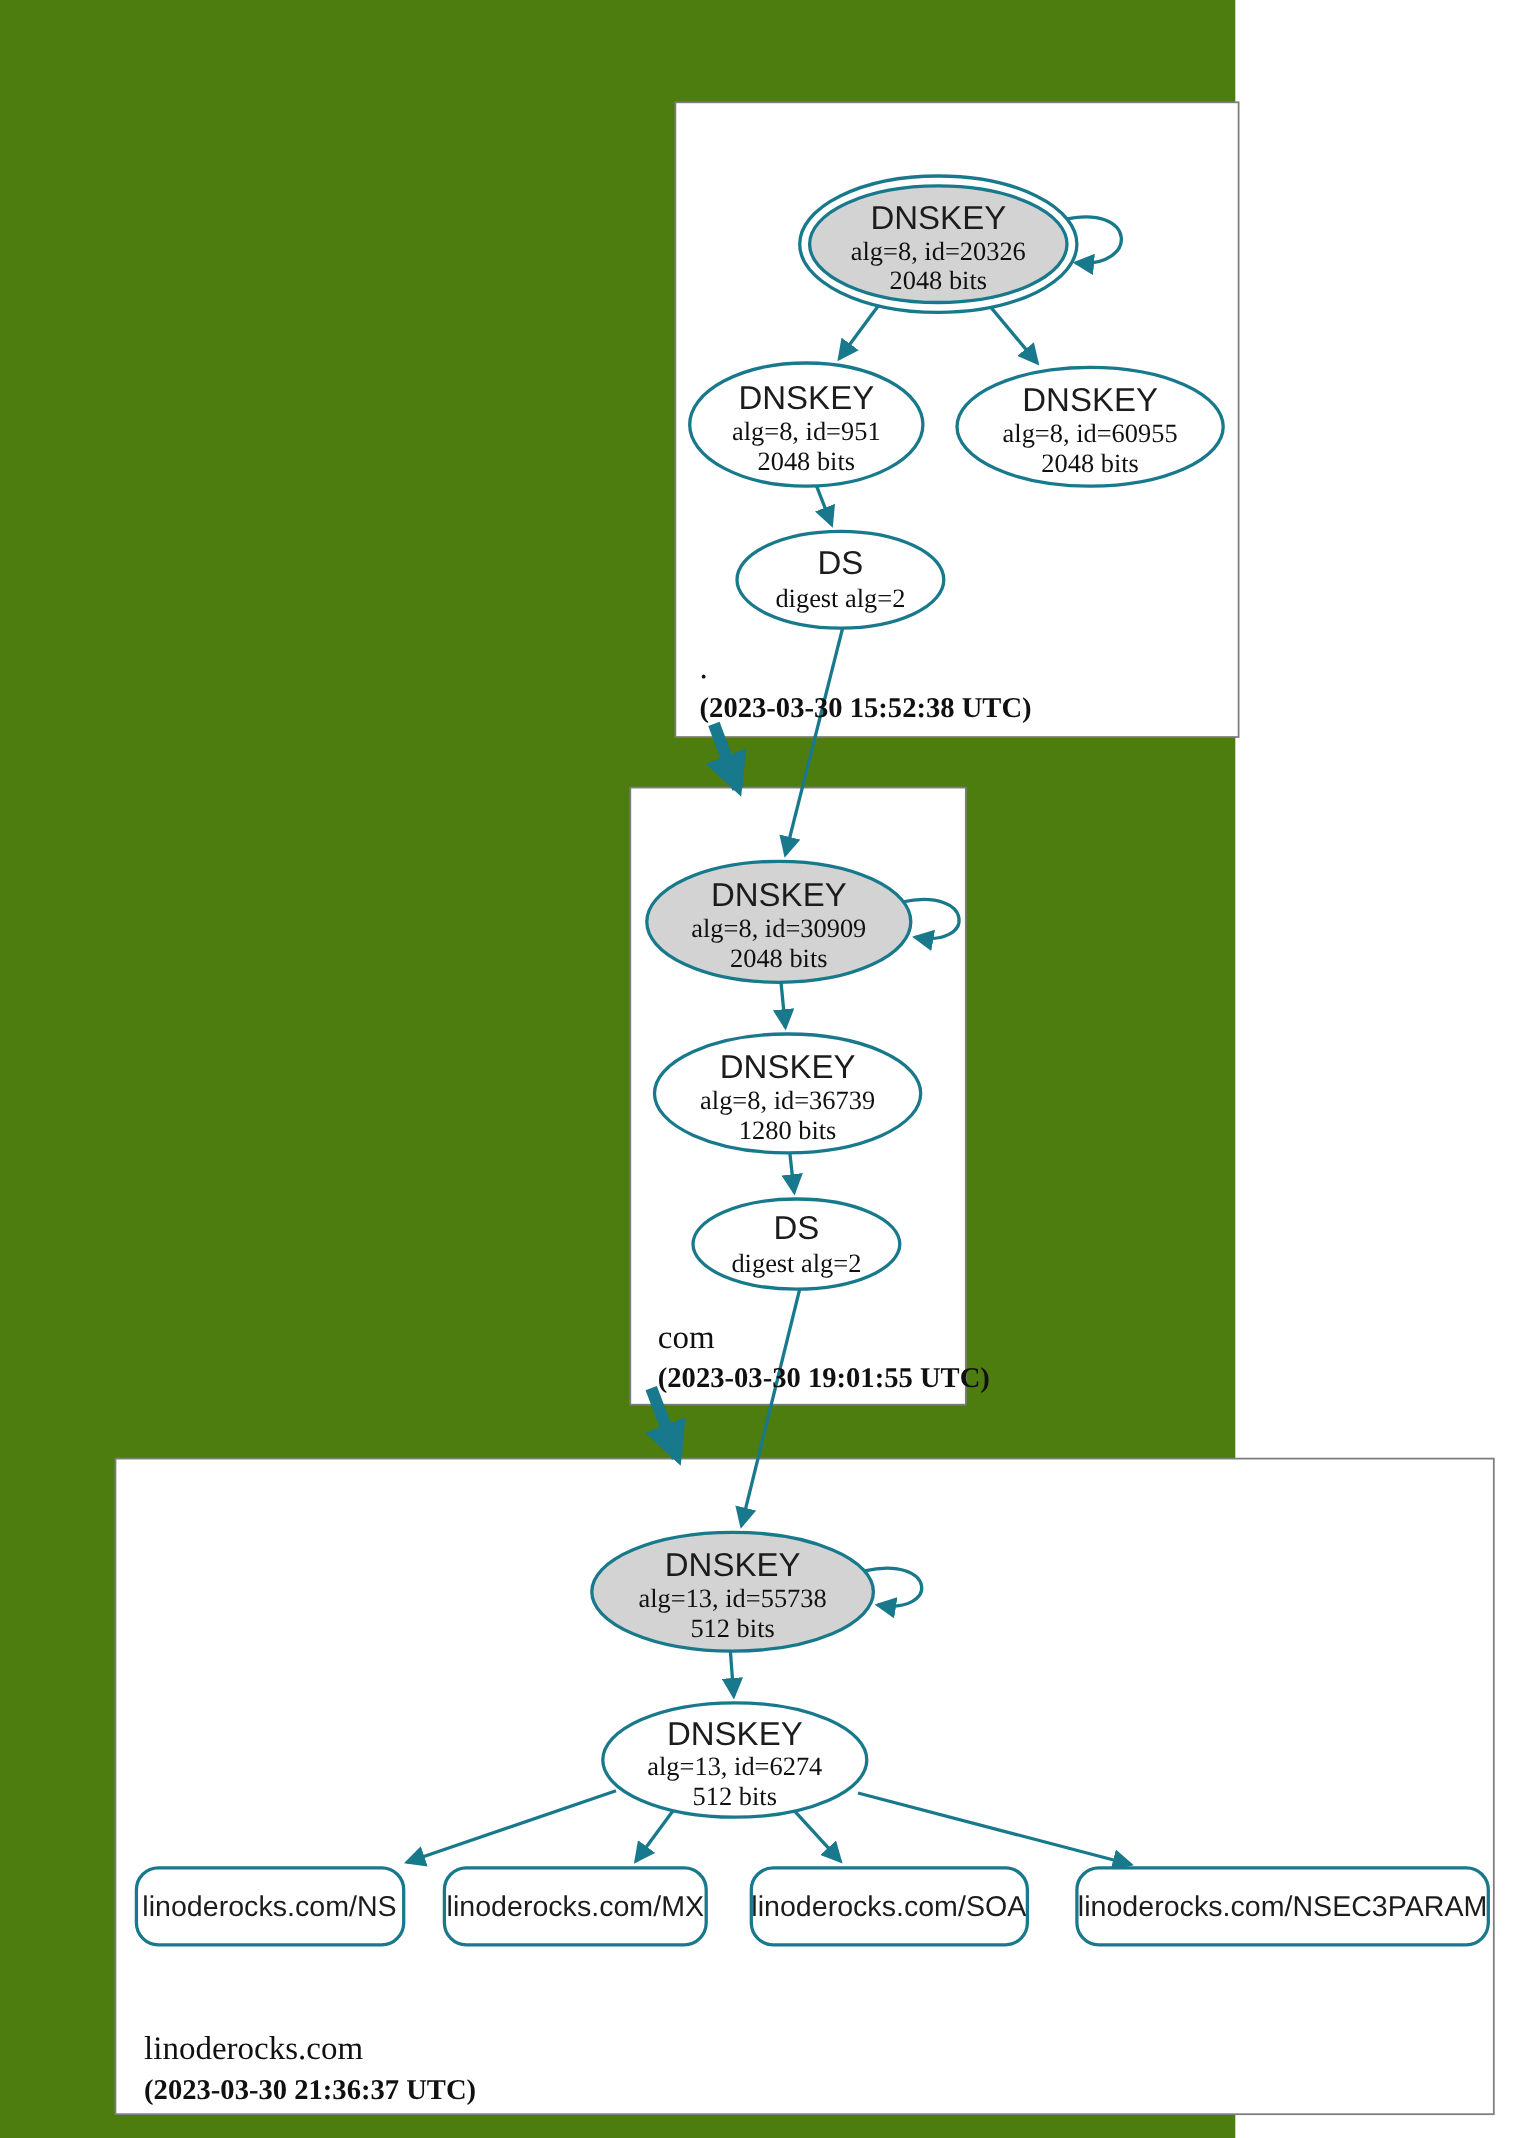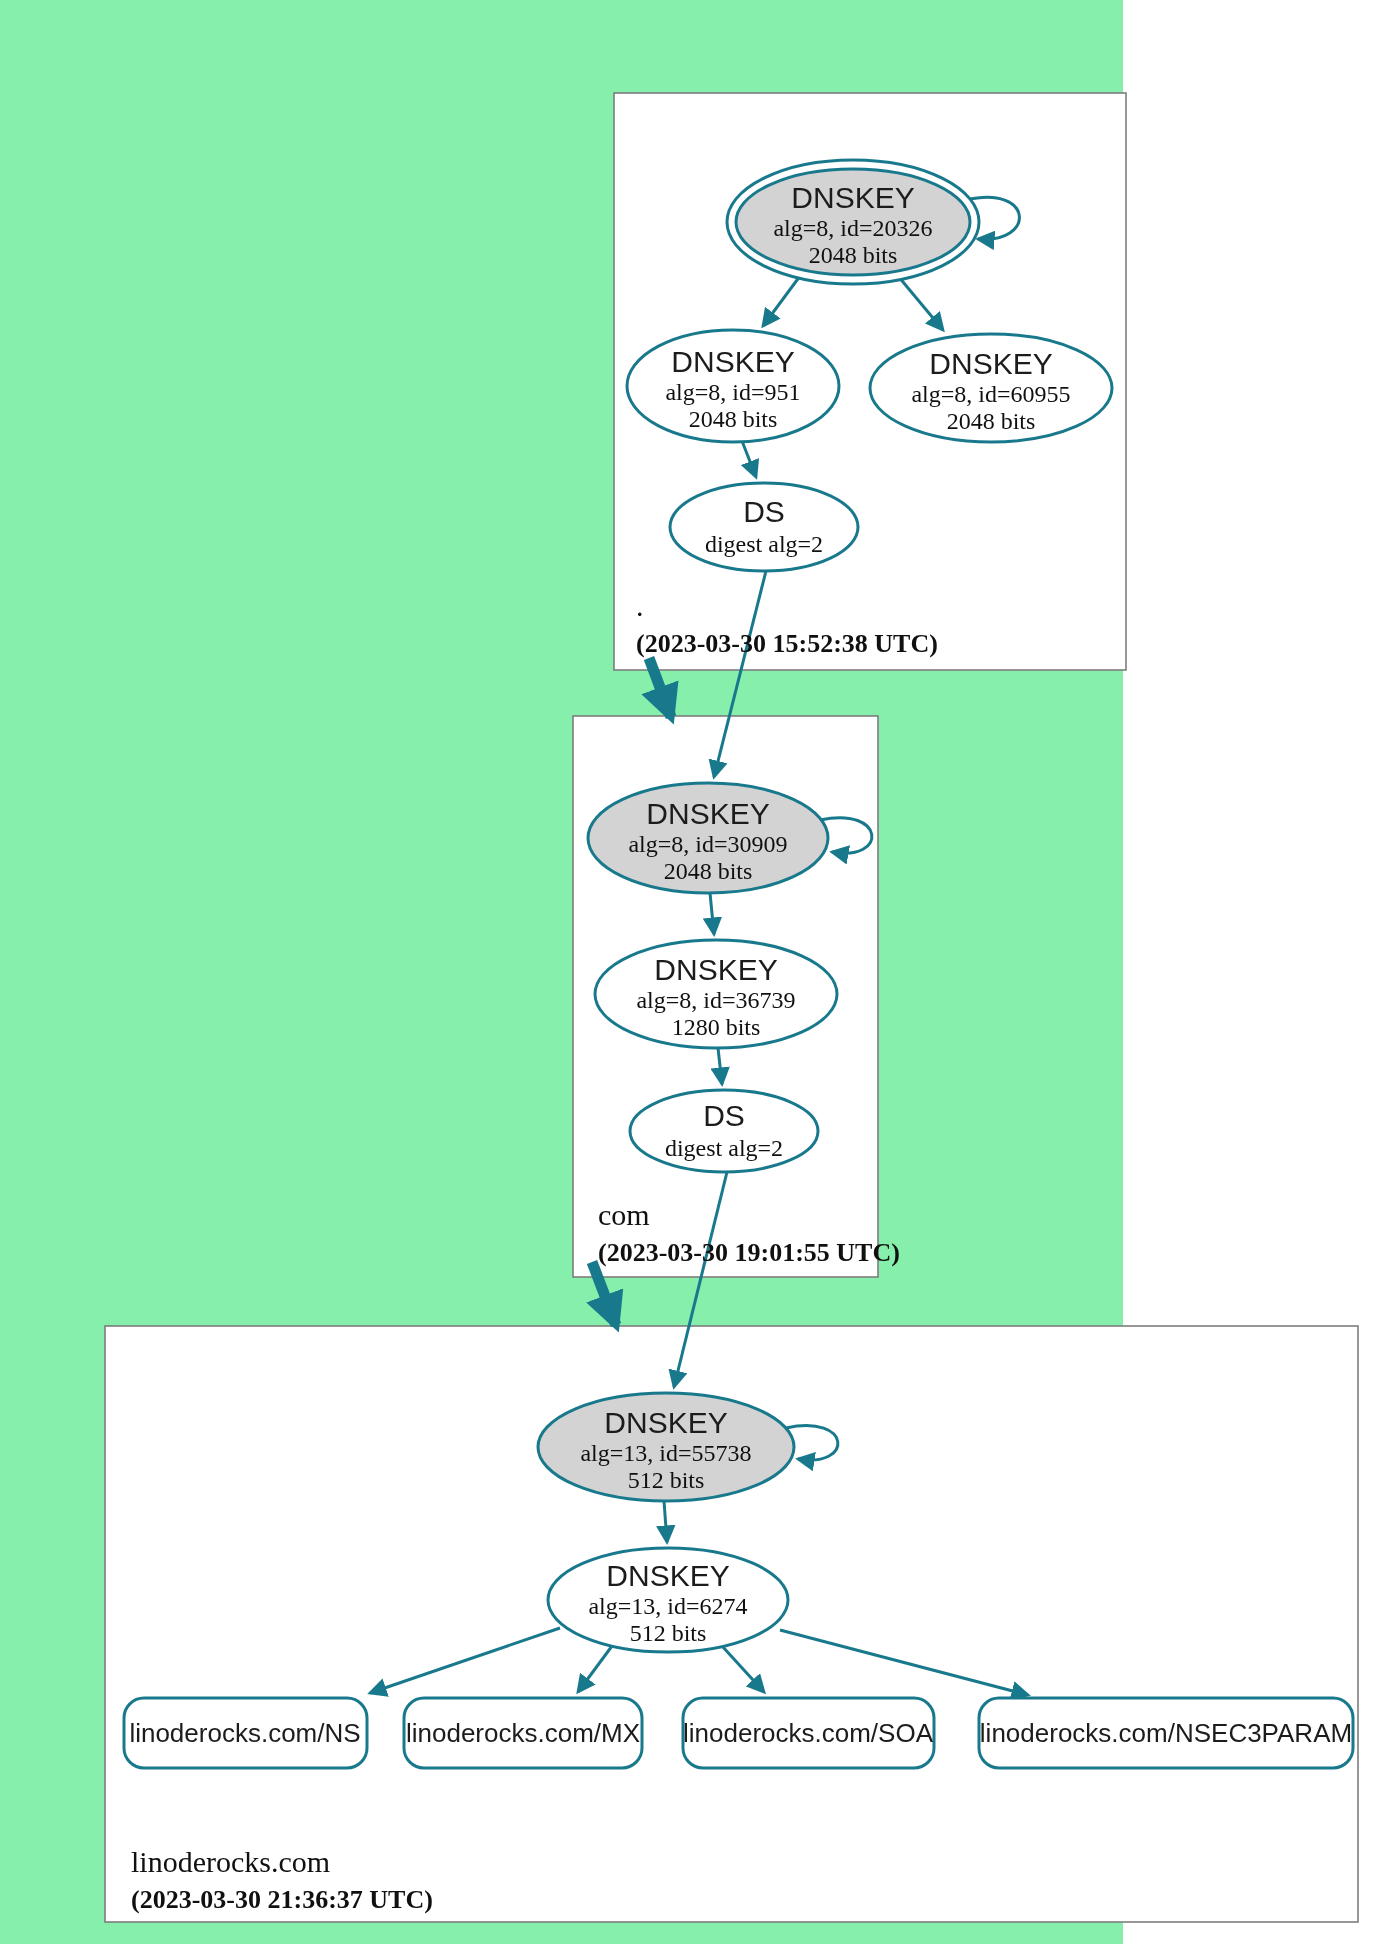--- a/index.html
+++ b/index.html
@@ -3,7 +3,7 @@
 <meta charset="utf-8">
 <style>
   html,body{margin:0;padding:0;background:#ffffff;}
-  .stage{width:1123px;height:1944px;position:relative;background:#86efac;}
+  .stage{width:1123px;height:1944px;position:relative;background:#4d7c0f;}
   svg{display:block;}
   .zone-box{fill:#ffffff;stroke:#7d7d7d;stroke-width:1.6;}
   .node{stroke:#19798c;stroke-width:3;}

